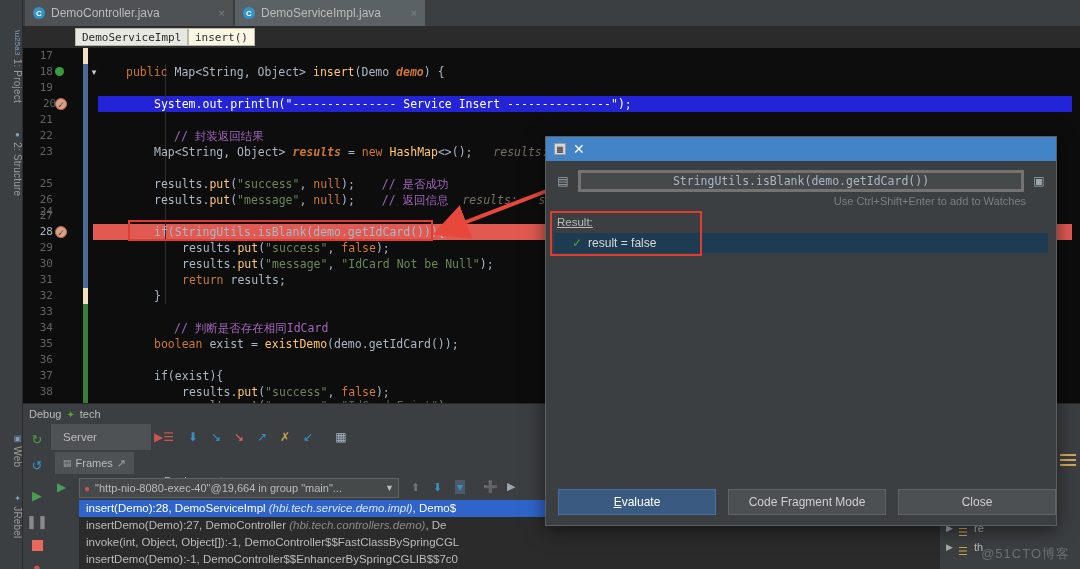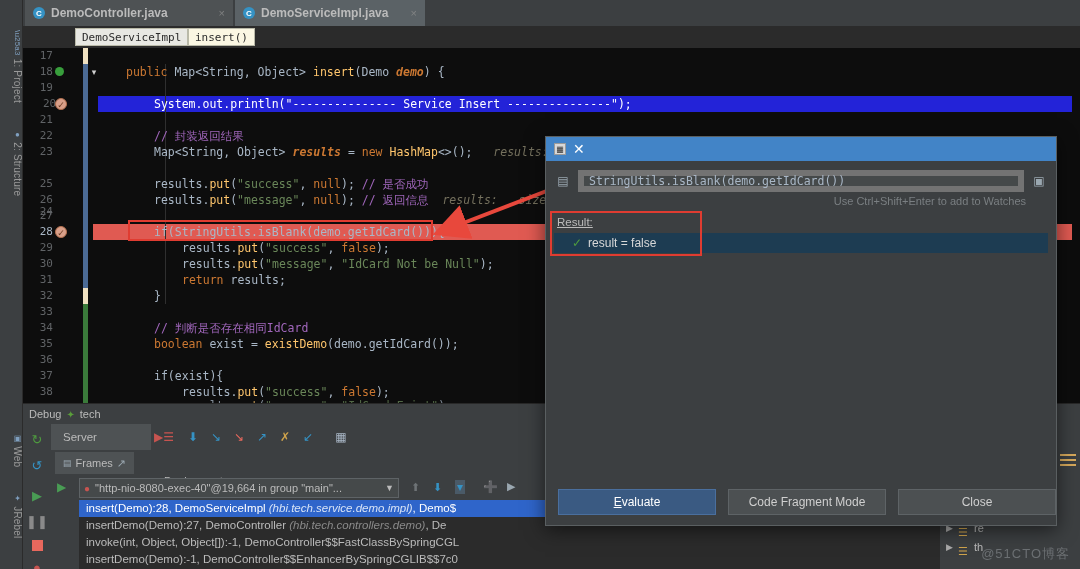--- a/index.html
+++ b/index.html
@@ -52,7 +52,7 @@
     display:flex;align-items:center;justify-content:center;
     font-weight:bold;flex:0 0 auto;
   }
-  .tab .tlabel{flex:1 1 auto;overflow:hidden;white-space:nowrap;font-weight:bold;}
+  .tab .tlabel{flex:1 1 auto;overflow:hidden;white-space:nowrap;}
   .tab .tclose{color:#8b8b8b;font-size:11px;opacity:.8;}
   .tabrest{position:absolute;left:402px;top:0;right:0;height:26px;background:#3c3f41;}
 

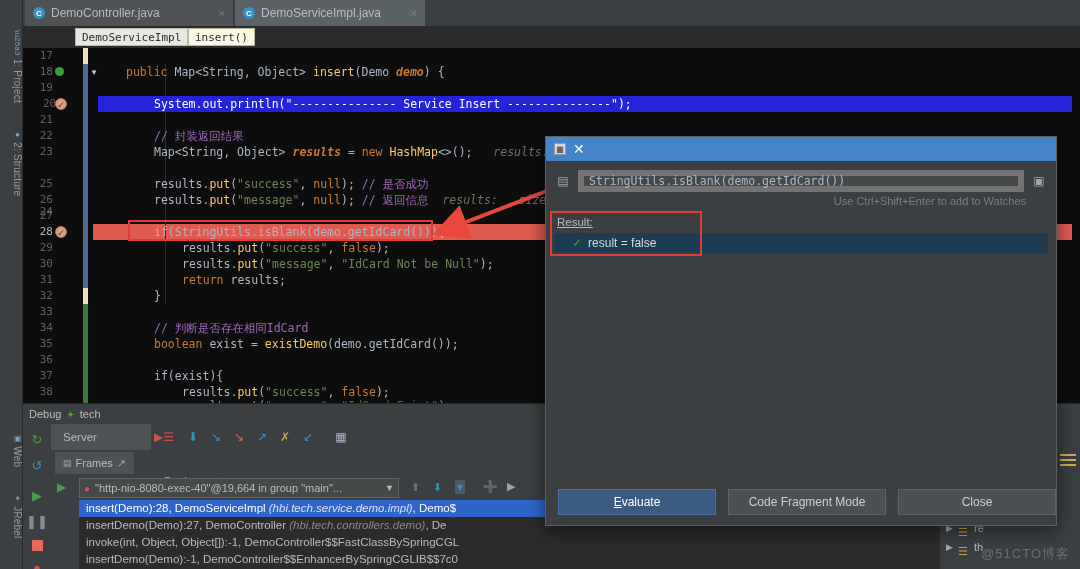--- a/index.html
+++ b/index.html
@@ -118,7 +118,7 @@
   .kw{color:#cc7832;}
   .kw2{color:#cc7832;font-weight:bold;font-style:italic;}
   .str{color:#6a8759;}
-  .com{color:#a066bb;}
+  .com{color:#a066bb;margin-left:20px;}
   .fn{color:#ffc66d;}
   .txt{color:#a9b7c6;}
   .hint{color:#75715e;font-style:italic;}

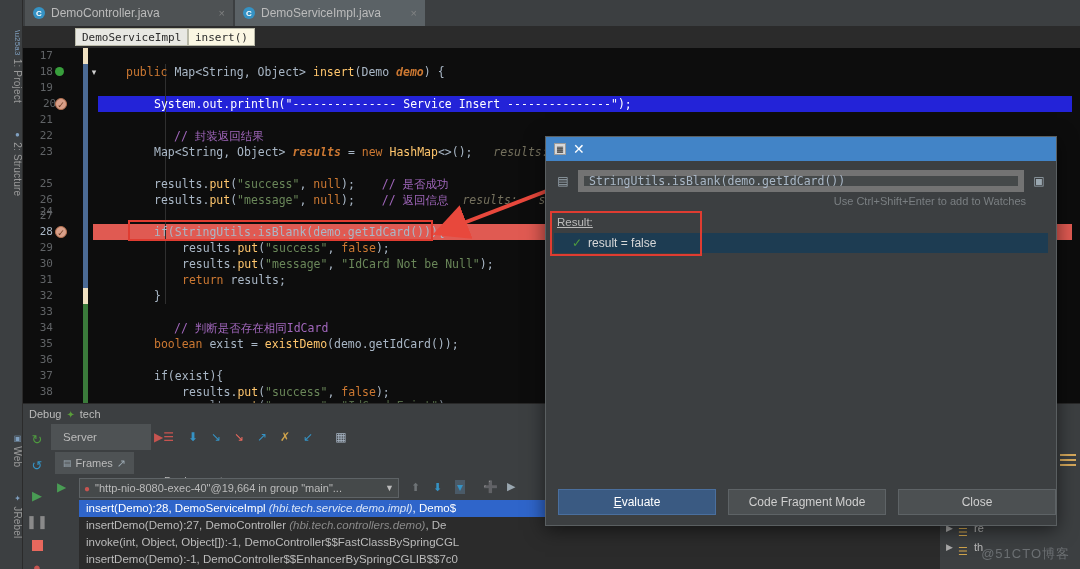--- a/index.html
+++ b/index.html
@@ -242,10 +242,11 @@
   }
   .expr-ico{width:18px;height:16px;display:flex;align-items:center;justify-content:center;font-size:12px;}
   .expr-field{
-    flex:1 1 auto;height:22px;background:#45494a;border:6px solid #737373;
+    flex:1 1 auto;height:22px;background:#45494a;border:3px solid #737373;
     display:flex;align-items:center;padding:0 5px;
     font-family:"DejaVu Sans Mono", monospace;font-size:11.5px;color:#a9b7c6;
     white-space:pre;
+    justify-content:center;
   }
   .expr-ico2{width:18px;height:16px;display:flex;align-items:center;justify-content:center;font-size:12px;}
   .hinttext{

